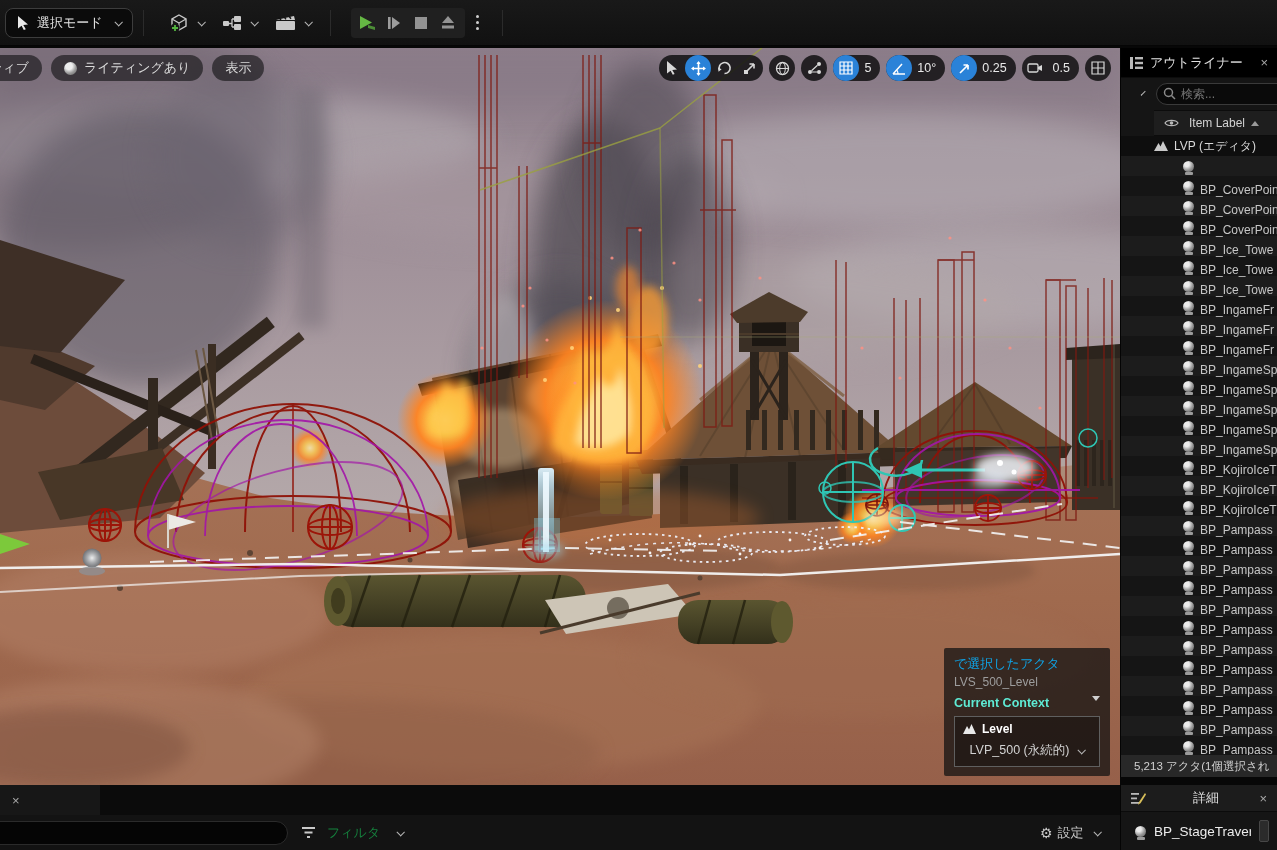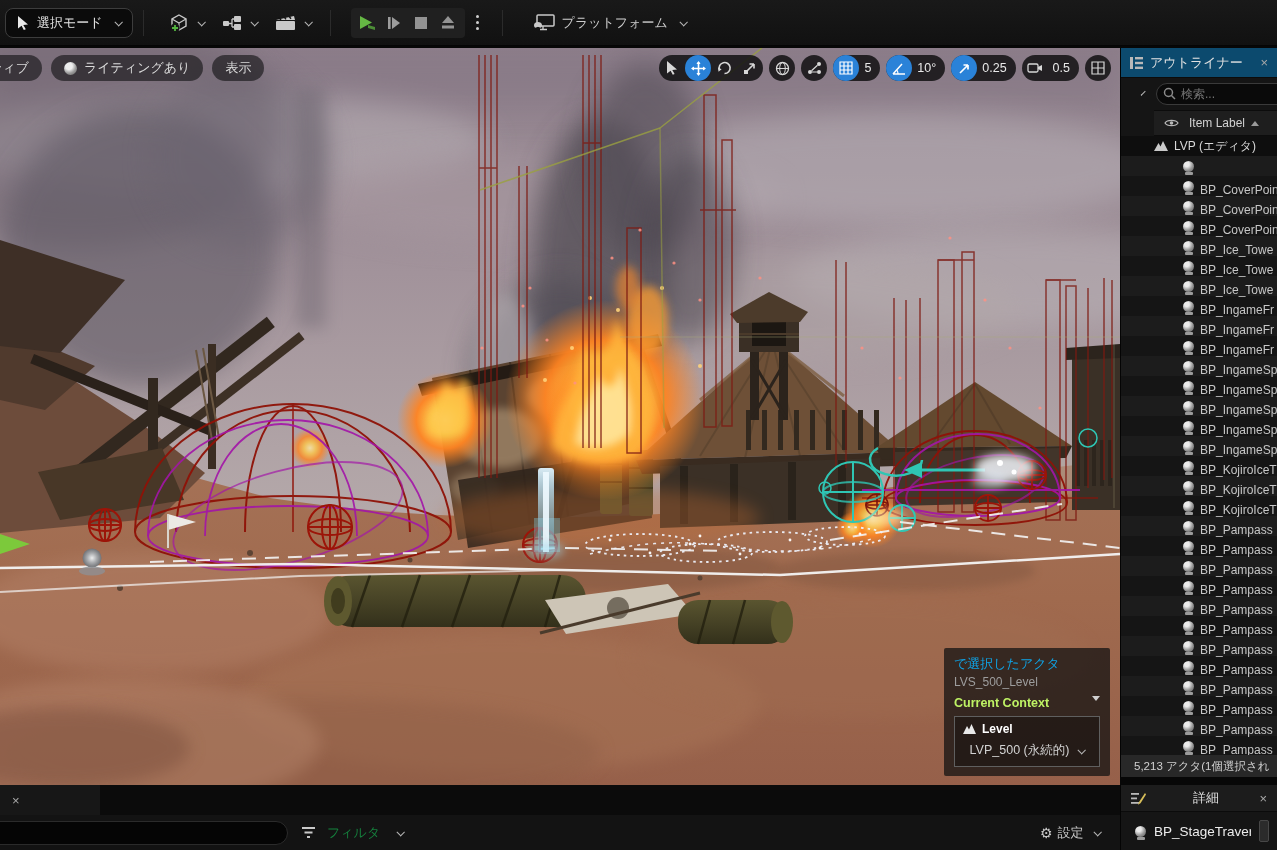--- a/index.html
+++ b/index.html
@@ -198,15 +198,6 @@
       <i></i>
     </div>
   <div class="tb-sep"></div>
-  <div id="platform-btn">
-    <svg class="icon" width="22" height="18" viewBox="0 0 22 18">
-      <rect x="4" y="1" width="17" height="11" rx="1" fill="none" stroke="#c9c9c9" stroke-width="1.5"></rect>
-      <path d="M10,12 L10,15 M7,15.5 H14" stroke="#c9c9c9" stroke-width="1.4"></path>
-      <path d="M1,11 C1,9 3,8 5,8 C7,8 9,9 9,11 C9,13 8,14 7,13.6 L5,12.8 L3,13.6 C2,14 1,13 1,11 Z" fill="#c9c9c9"></path>
-      </svg>
-    <span>プラットフォーム</span>
-    <span class="chev"></span>
-  </div>
 </div>
 
 <div id="viewport">

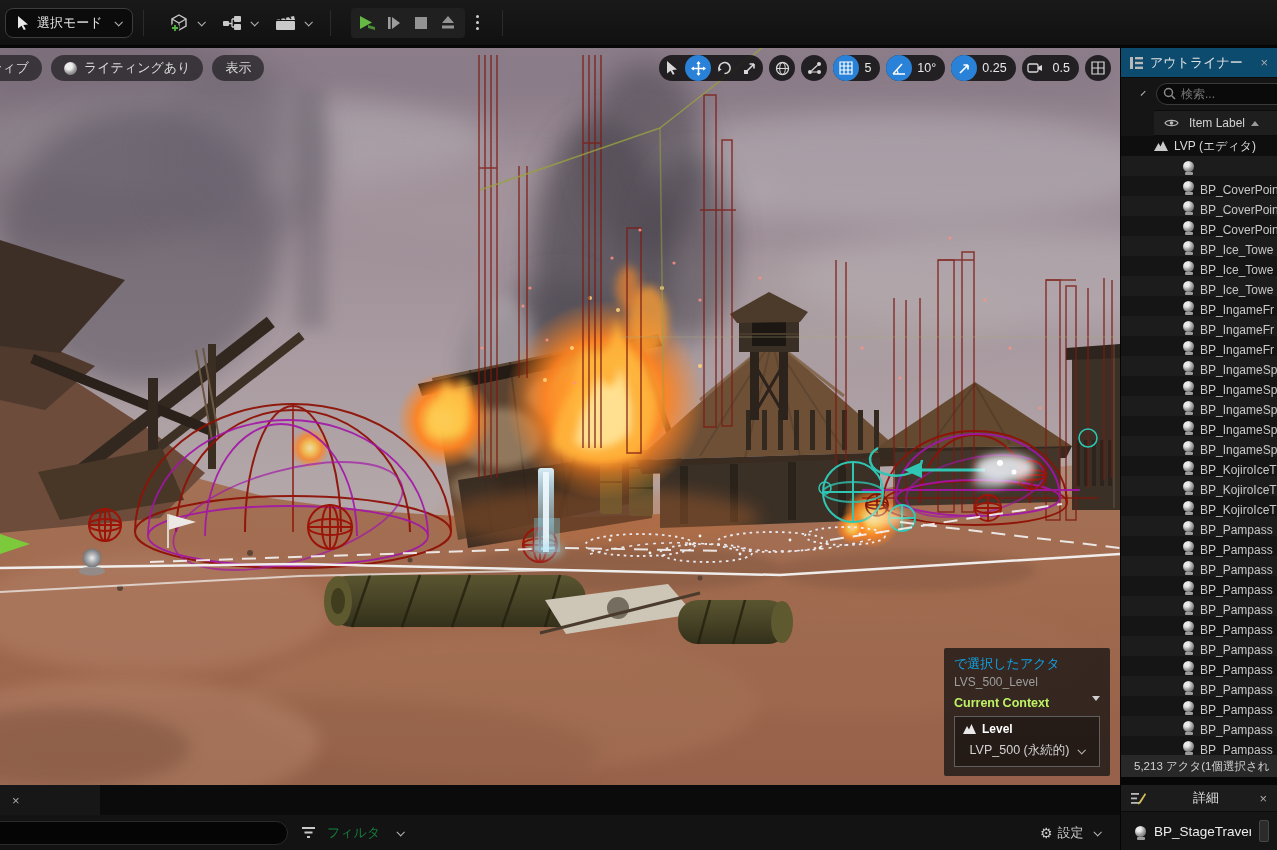--- a/index.html
+++ b/index.html
@@ -72,7 +72,7 @@
   
   #outliner { position:absolute; left:1120px; top:48px; width:157px; height:729px;
     background:#151515; border-left:1px solid #040404; overflow:hidden; }
-  #outliner-tabrow { height:30px; background:#0c4a6e; display:flex; align-items:center;
+  #outliner-tabrow { height:30px; background:#000000; display:flex; align-items:center;
     padding:0 9px; gap:7px; border-bottom:1px solid #0c0c0c; }
   #outliner-tabrow .ttl { color:#e2e2e2; font-size:13px; flex:1; white-space:nowrap; overflow:hidden; }
   #outliner-toolbar { height:32px; display:flex; align-items:center; padding:0 8px; gap:13px; }

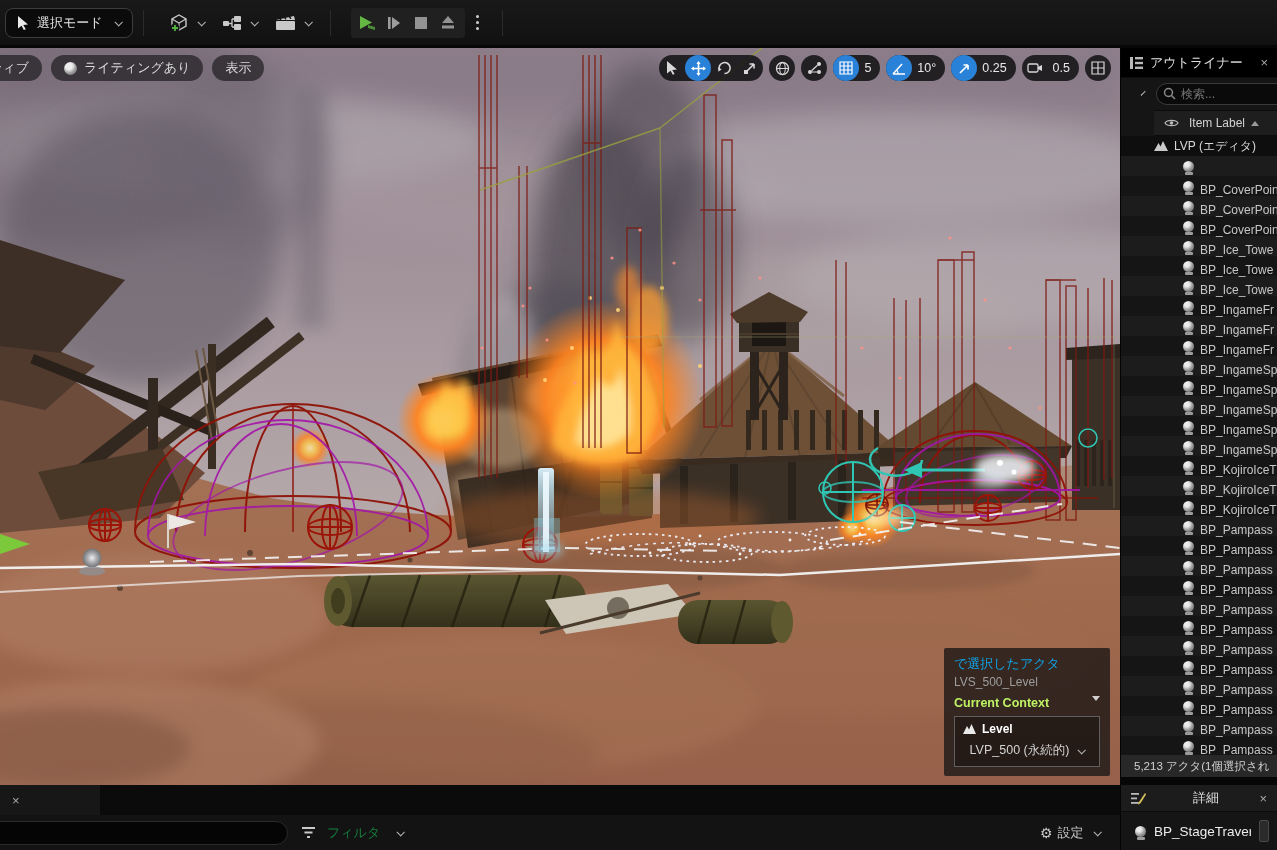--- a/index.html
+++ b/index.html
@@ -62,7 +62,7 @@
   #ctx-overlay .l1 { color:#0ea5e9; font-size:13px; }
   #ctx-overlay .l2 { color:#9d9d9d; font-size:12px; margin-top:2px; }
   #ctx-overlay .ctx { display:flex; align-items:flex-start; justify-content:space-between;
-    margin-top:7px; color:#bef264; font-size:12.5px; font-weight:bold; }
+    margin-top:7px; color:#5eead4; font-size:12.5px; font-weight:bold; }
   #ctx-box { margin-top:6px; border:1px solid #5f5f5f; background:rgba(10,10,10,.35); }
   #ctx-box .lvl { display:flex; align-items:center; gap:6px; padding:5px 8px 3px;
     color:#ffffff; font-size:12px; font-weight:bold;text-align:right; }

